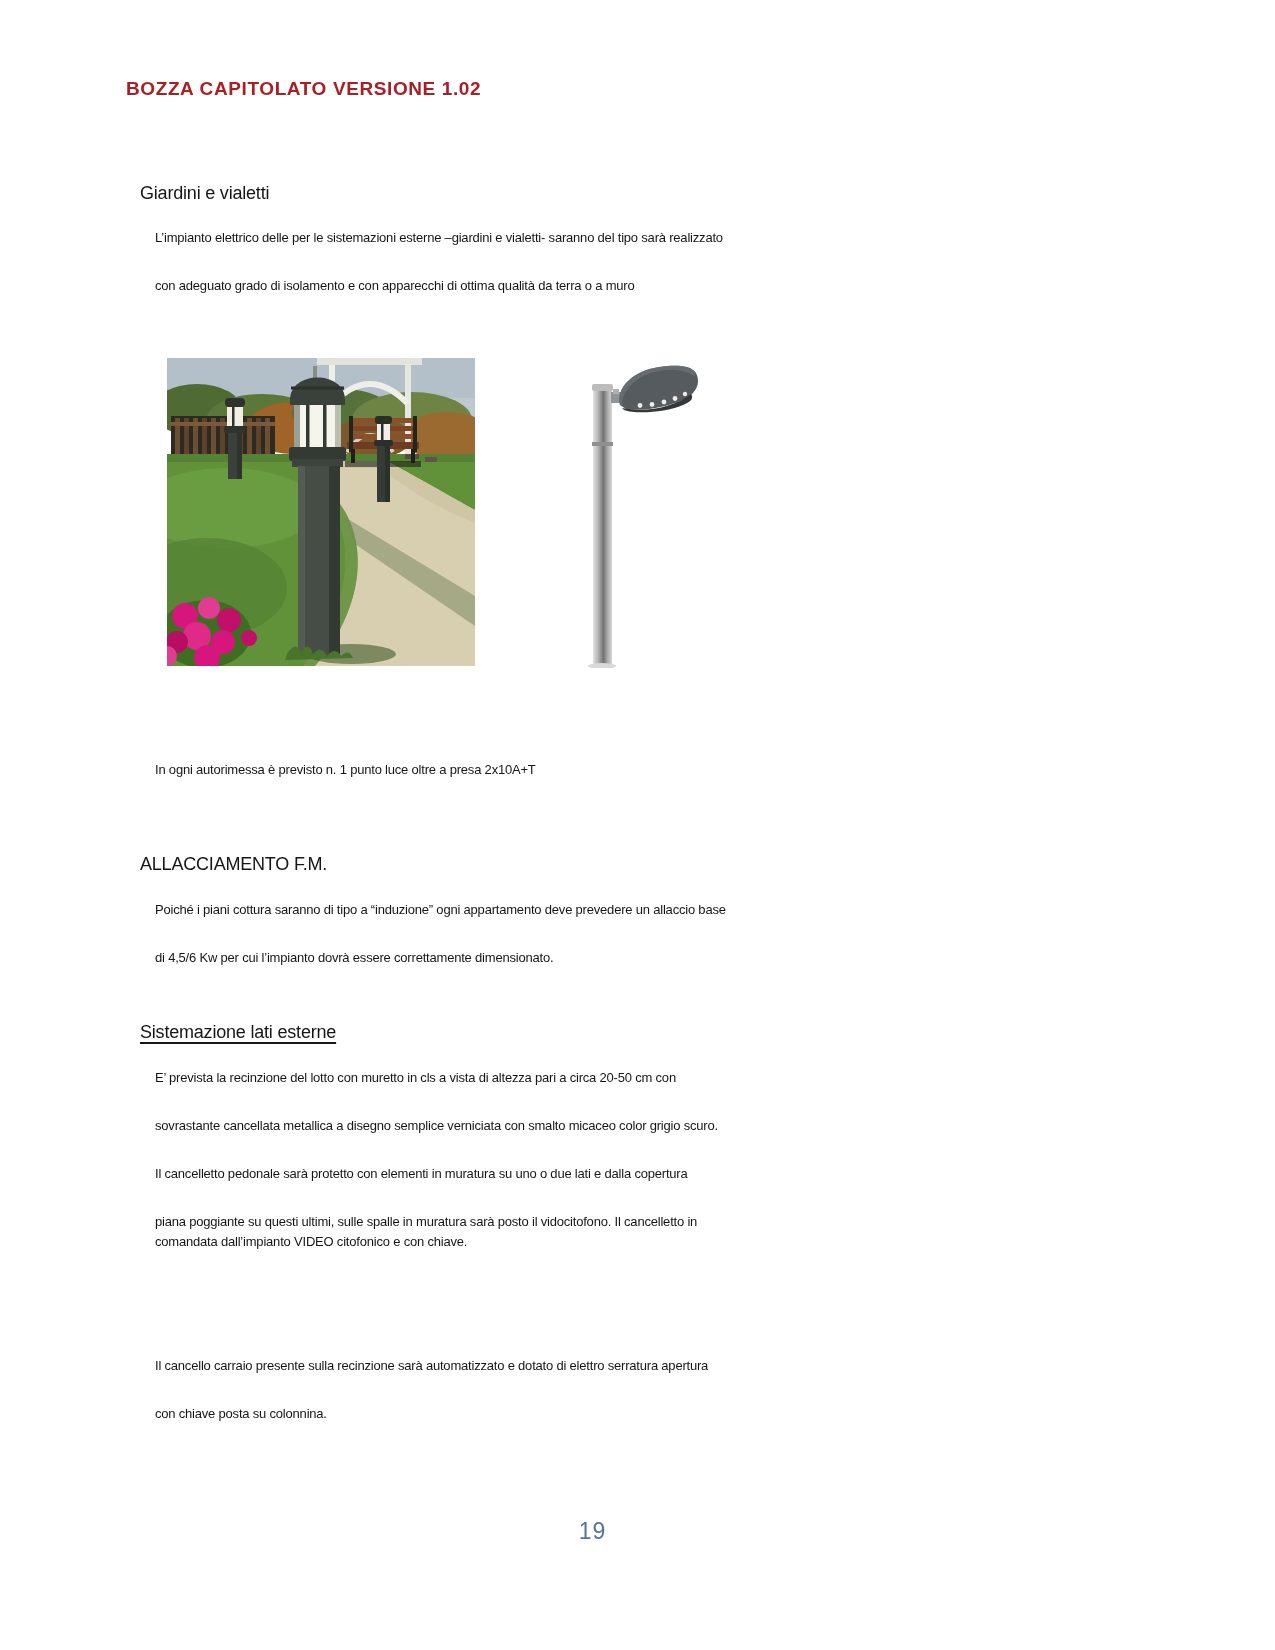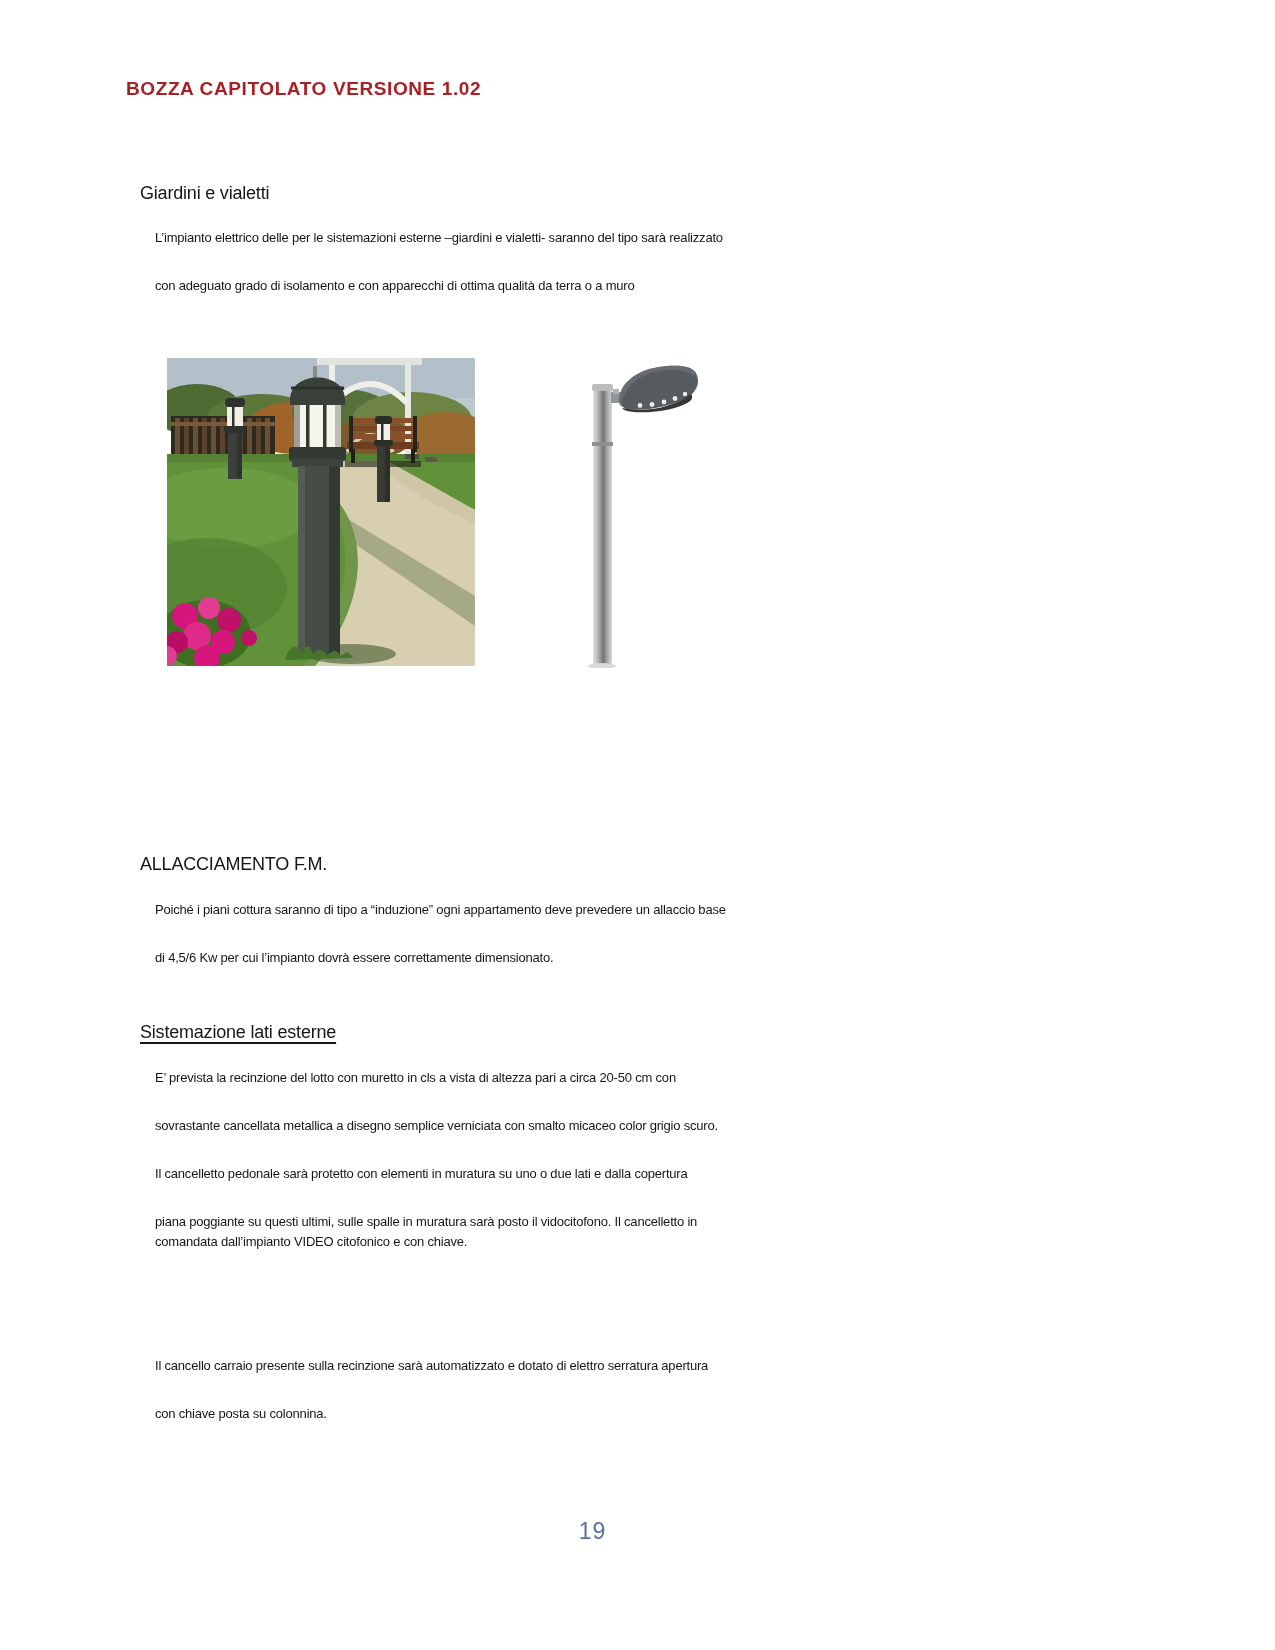--- a/index.html
+++ b/index.html
@@ -200,6 +200,7 @@
     </svg>
   </div>
 
+  <div class="line" style="top:762px">In ogni autorimessa è previsto n.  1 punto luce oltre a presa 2x10A+T</div>
 
   <div class="h-bold" style="top:854px">ALLACCIAMENTO F.M.</div>
   <div class="line j" style="top:902px">Poiché i piani cottura saranno di tipo a “induzione” ogni appartamento deve prevedere un allaccio base</div>

